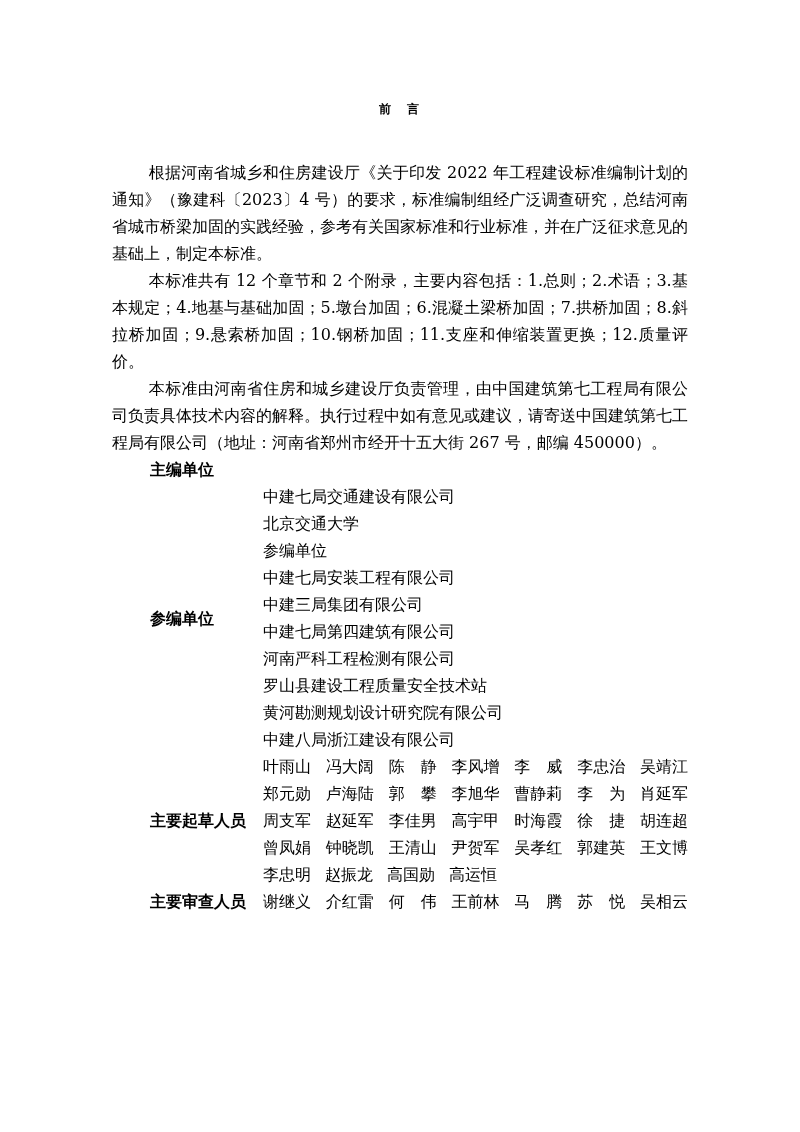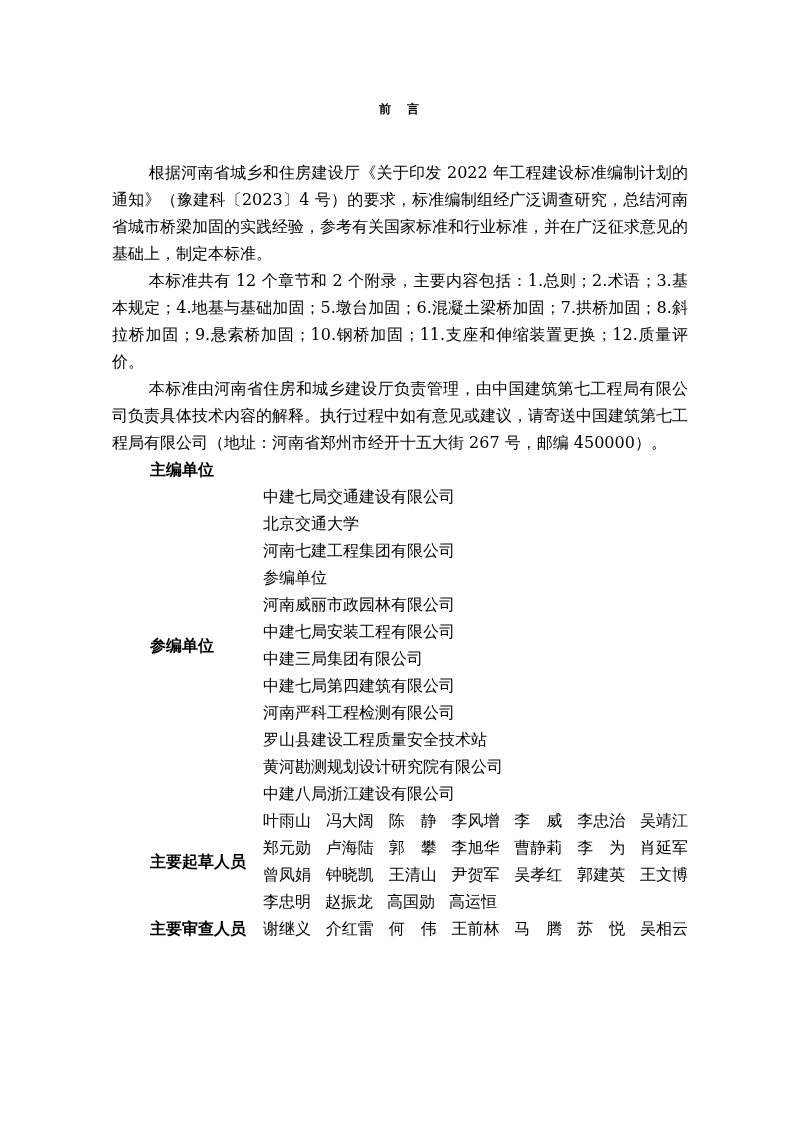--- a/index.html
+++ b/index.html
@@ -93,7 +93,6 @@
       <div class="kv-value">
           <div class="unit-line">中建七局交通建设有限公司</div>
           <div class="unit-line">北京交通大学</div>
-          <div class="unit-line">河南七建工程集团有限公司</div>
           <div class="unit-line">参编单位</div>
           <div class="unit-line">河南威丽市政园林有限公司</div>
           <div class="unit-line">中建七局安装工程有限公司</div>

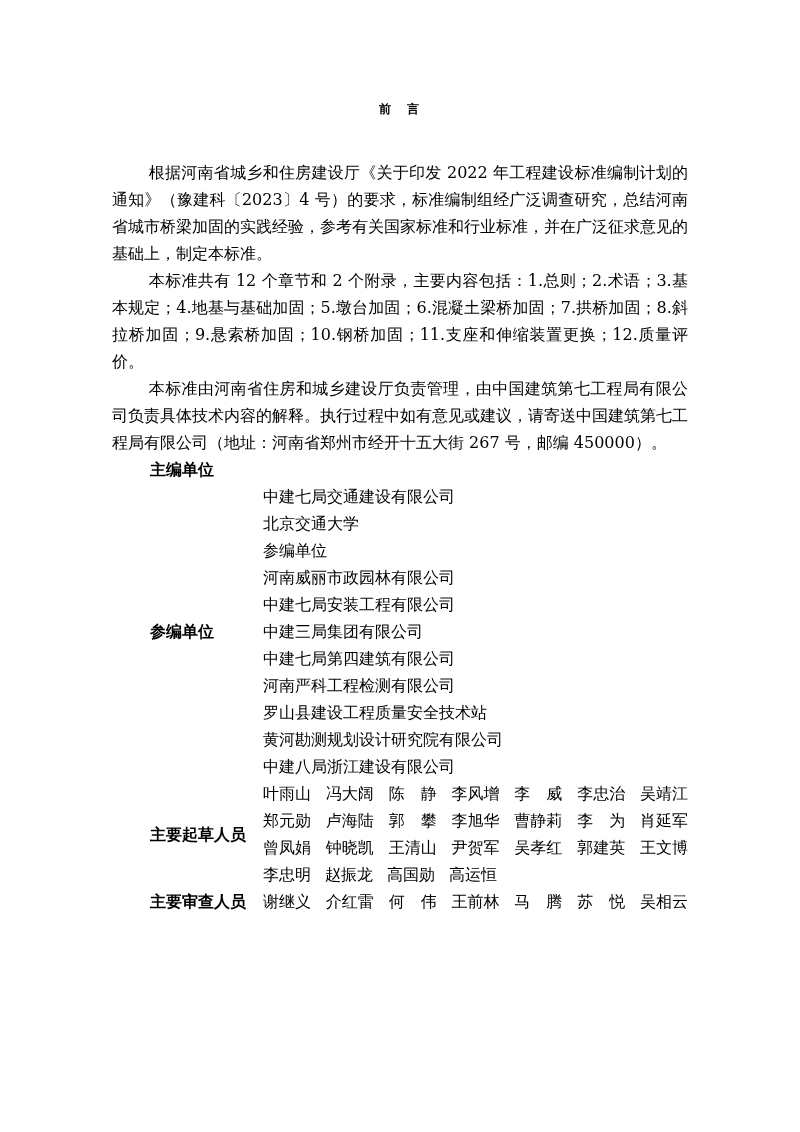--- a/index.html
+++ b/index.html
@@ -94,7 +94,6 @@
           <div class="unit-line">中建七局交通建设有限公司</div>
           <div class="unit-line">北京交通大学</div>
           <div class="unit-line">参编单位</div>
-          <div class="unit-line">河南威丽市政园林有限公司</div>
           <div class="unit-line">中建七局安装工程有限公司</div>
           <div class="unit-line">中建三局集团有限公司</div>
           <div class="unit-line">中建七局第四建筑有限公司</div>

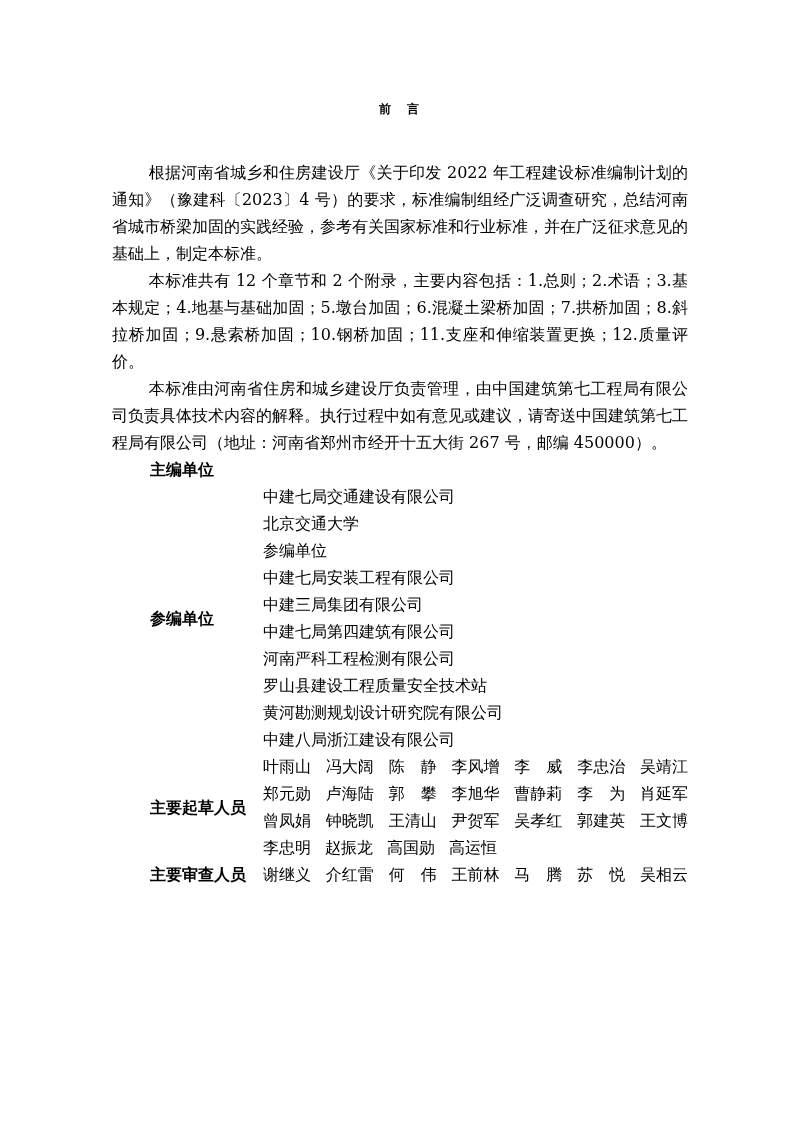--- a/index.html
+++ b/index.html
@@ -126,6 +126,15 @@
             <span class="name">肖延军</span>
           </div>
           <div class="name-row full">
+            <span class="name">周支军</span>
+            <span class="name">赵延军</span>
+            <span class="name">李佳男</span>
+            <span class="name">高宇甲</span>
+            <span class="name">时海霞</span>
+            <span class="name">徐　捷</span>
+            <span class="name">胡连超</span>
+          </div>
+          <div class="name-row full">
             <span class="name">曾凤娟</span>
             <span class="name">钟晓凯</span>
             <span class="name">王清山</span>

